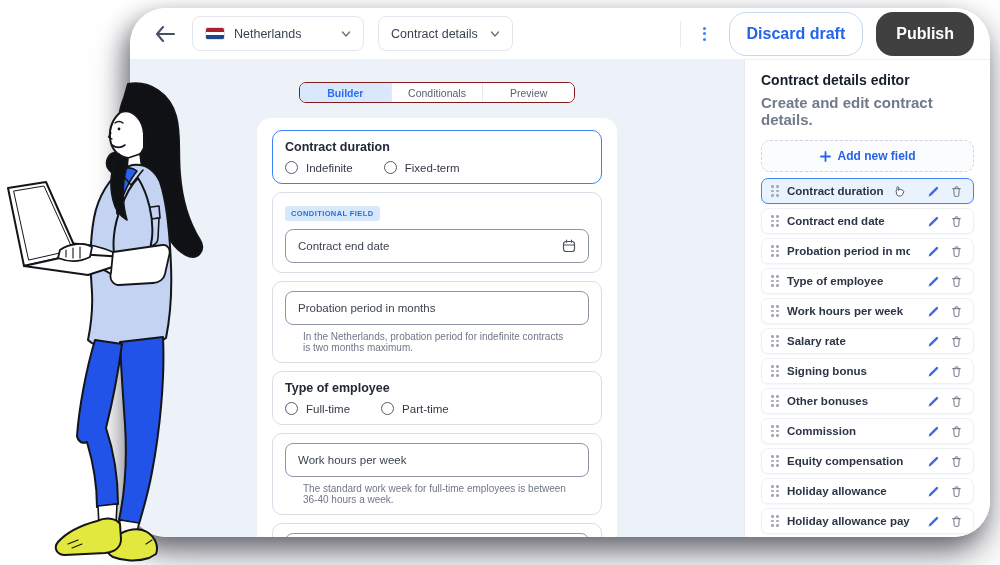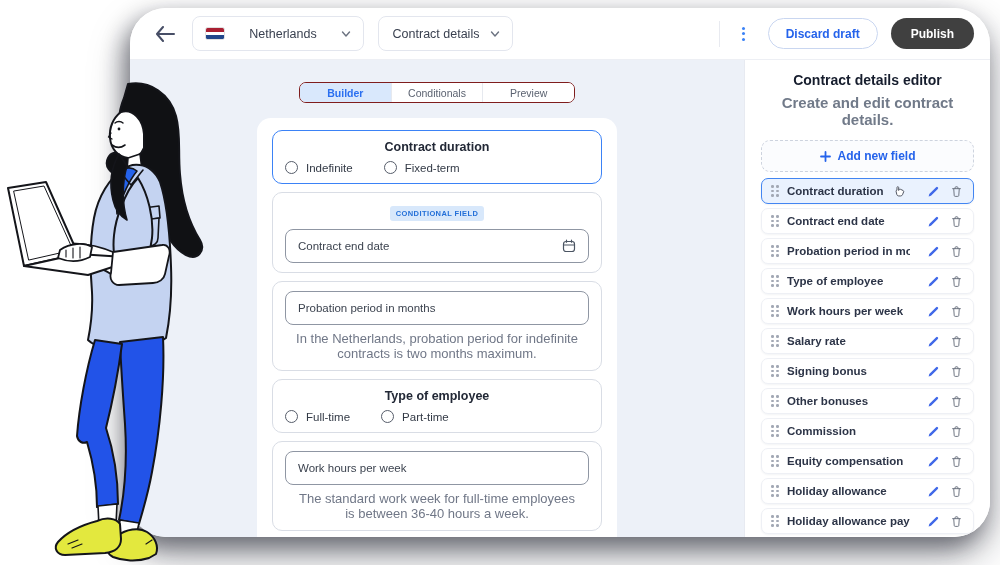--- a/index.html
+++ b/index.html
@@ -15,7 +15,6 @@
     background:#fff; border-radius:36px; overflow:hidden; z-index:1;
     display:flex; flex-direction:column;
     box-shadow:-6px 10px 22px rgba(15,18,32,.45), 0 18px 40px rgba(15,18,32,.35);
-    text-align:center;
   }
 
   

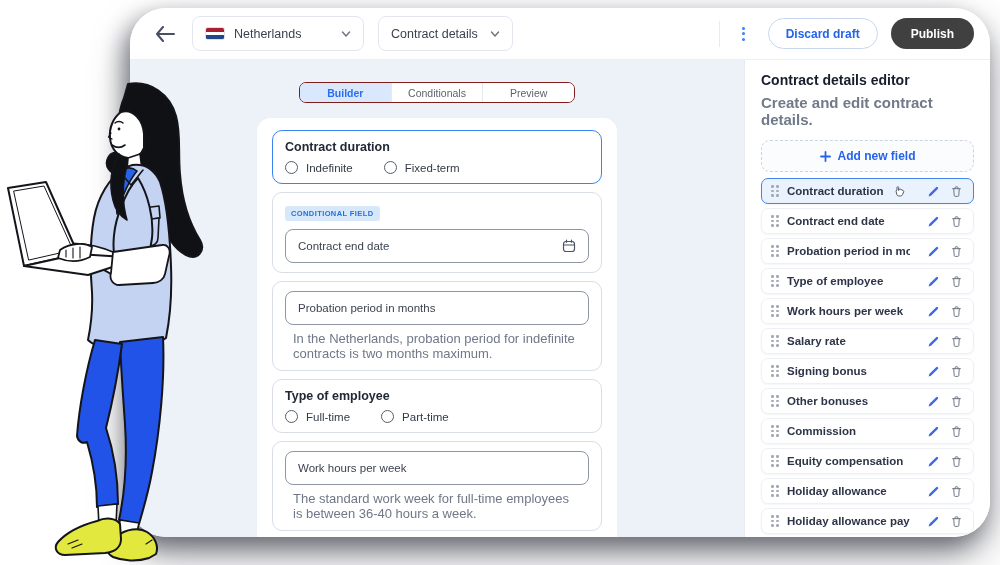--- a/index.html
+++ b/index.html
@@ -33,8 +33,8 @@
   .vdiv { width:1px; height:26px; background:#e8eaf0; }
   .kebab { width:22px; height:26px; display:flex; flex-direction:column; align-items:center; justify-content:center; gap:2.5px; cursor:pointer; }
   .kebab i { width:3px; height:3px; border-radius:50%; background:#3b82f6; }
-  .btn { height:31px; border-radius:17px; display:flex; align-items:center; justify-content:center;
-    font-size:12px; font-weight:700; cursor:pointer; padding:0 17px; white-space:nowrap; }
+  .btn { height:44px; border-radius:17px; display:flex; align-items:center; justify-content:center;
+    font-size:16px; font-weight:700; cursor:pointer; padding:0 17px; white-space:nowrap; }
   .btn-ghost { border:1px solid #c9d6f0; color:#2563eb; background:#fff; }
   .btn-primary { background:#404040; color:#fff; border:none; padding:0 20px; }
 

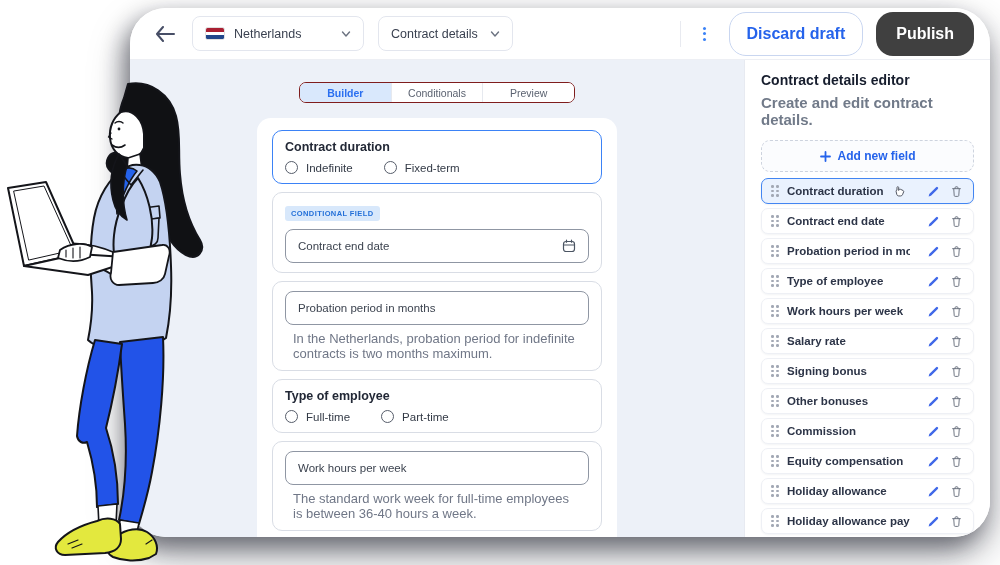--- a/index.html
+++ b/index.html
@@ -67,7 +67,7 @@
   .inputbox { height:34px; border:1px solid #8f96a3; border-radius:8px; background:#fff;
     display:flex; align-items:center; justify-content:space-between; padding:0 12px;
     font-size:11.5px; color:#3c434f; cursor:text; }
-  .card .inputbox + .helper, .helper { font-size:13px; color:#707787; margin:6px 8px 0; }
+  .card .inputbox + .helper, .helper { font-size:10px; color:#707787; margin:6px 18px 0; }
   .card .badge + .inputbox { margin-top:8px; }
 
   

